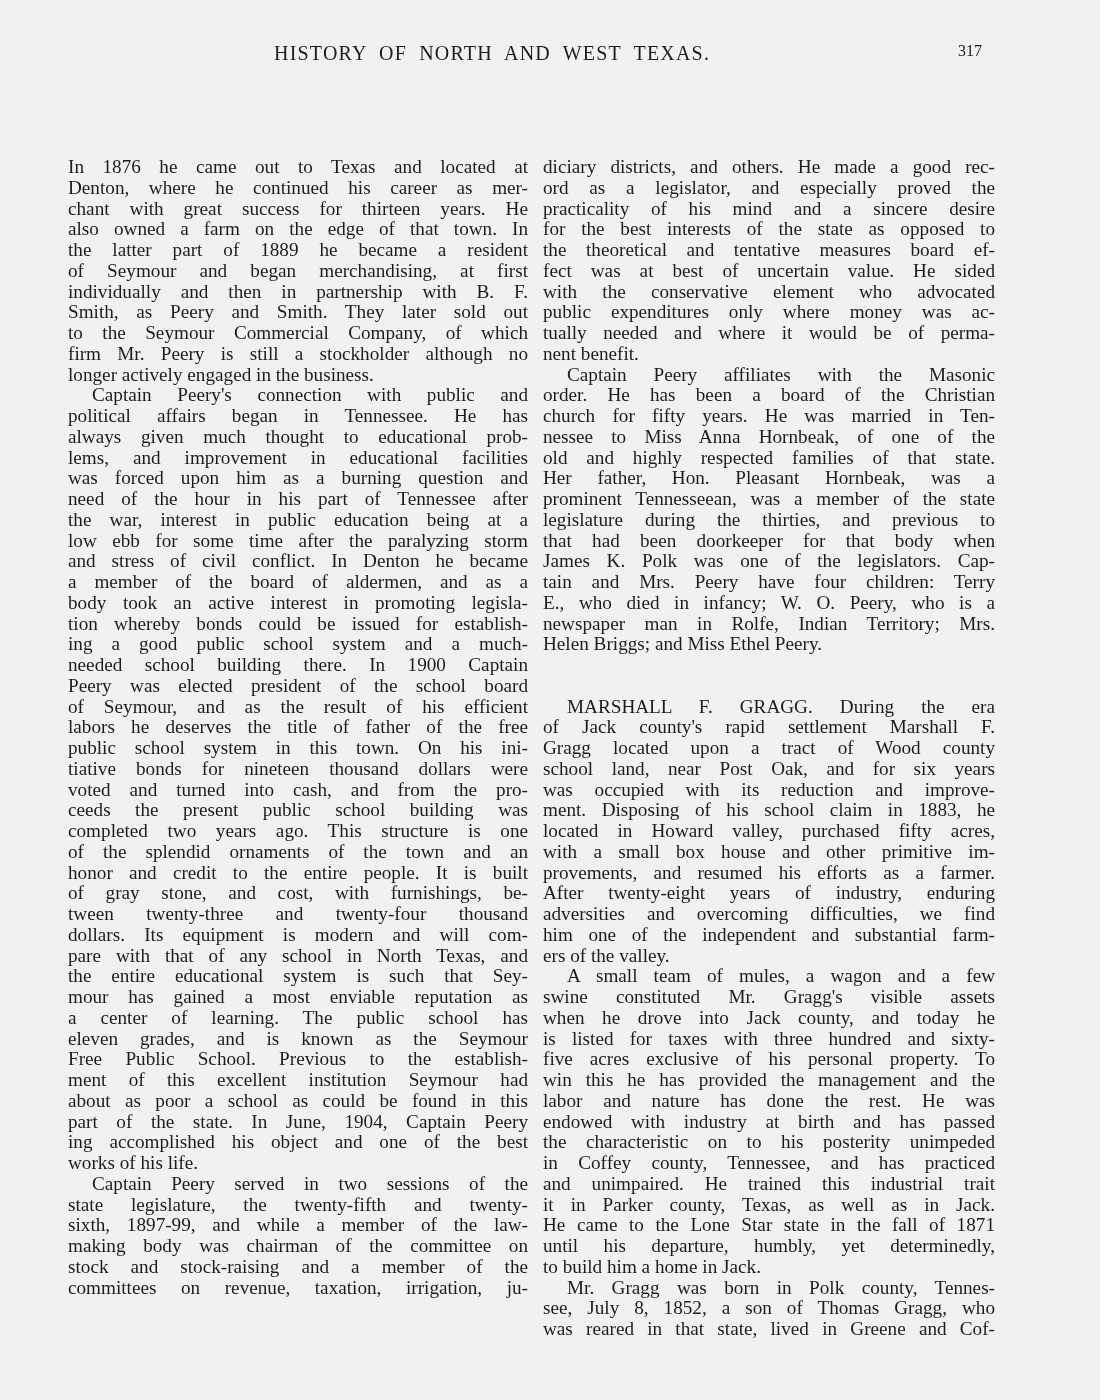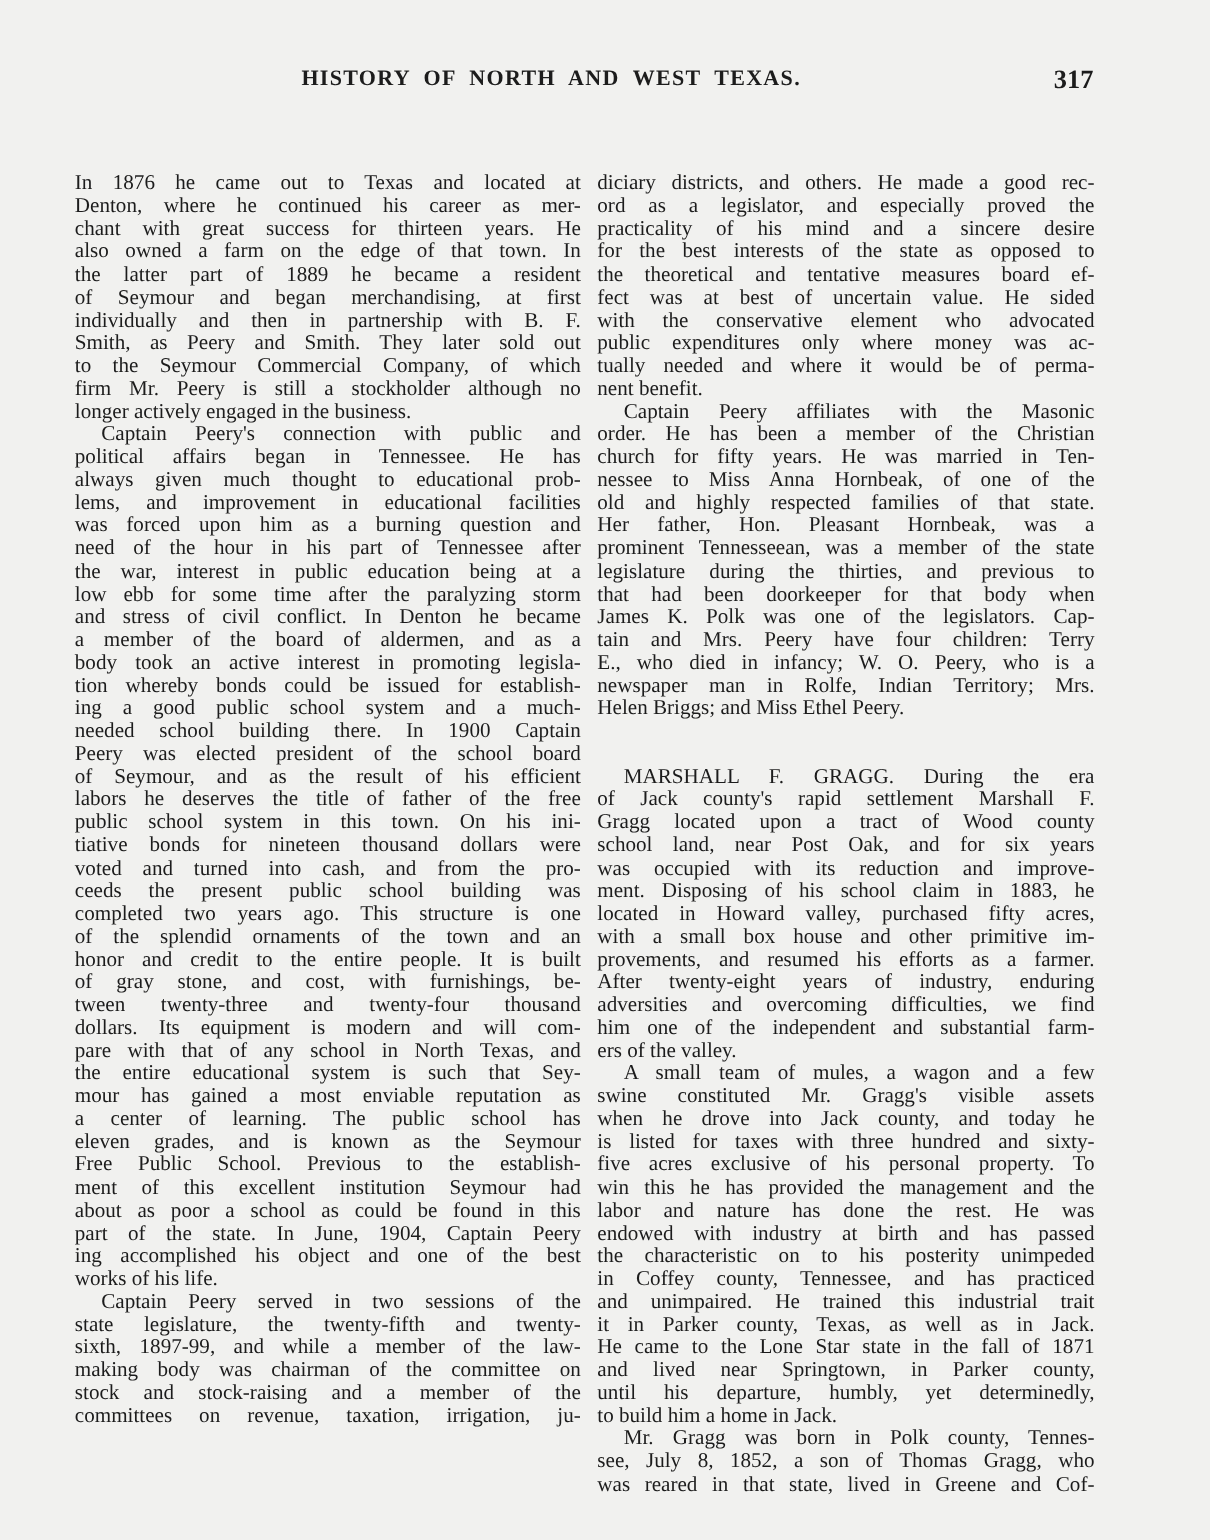--- a/index.html
+++ b/index.html
@@ -11,7 +11,7 @@
     position: relative;
   }
   .header {
-    position: absolute; top: 60px; left: 0; width: 1100px; height: 26px; font-weight: bold;
+    position: absolute; top: 42px; left: 0; width: 1100px; height: 26px;
   }
   .running-title {
     position: absolute; left: 274px; top: 0;

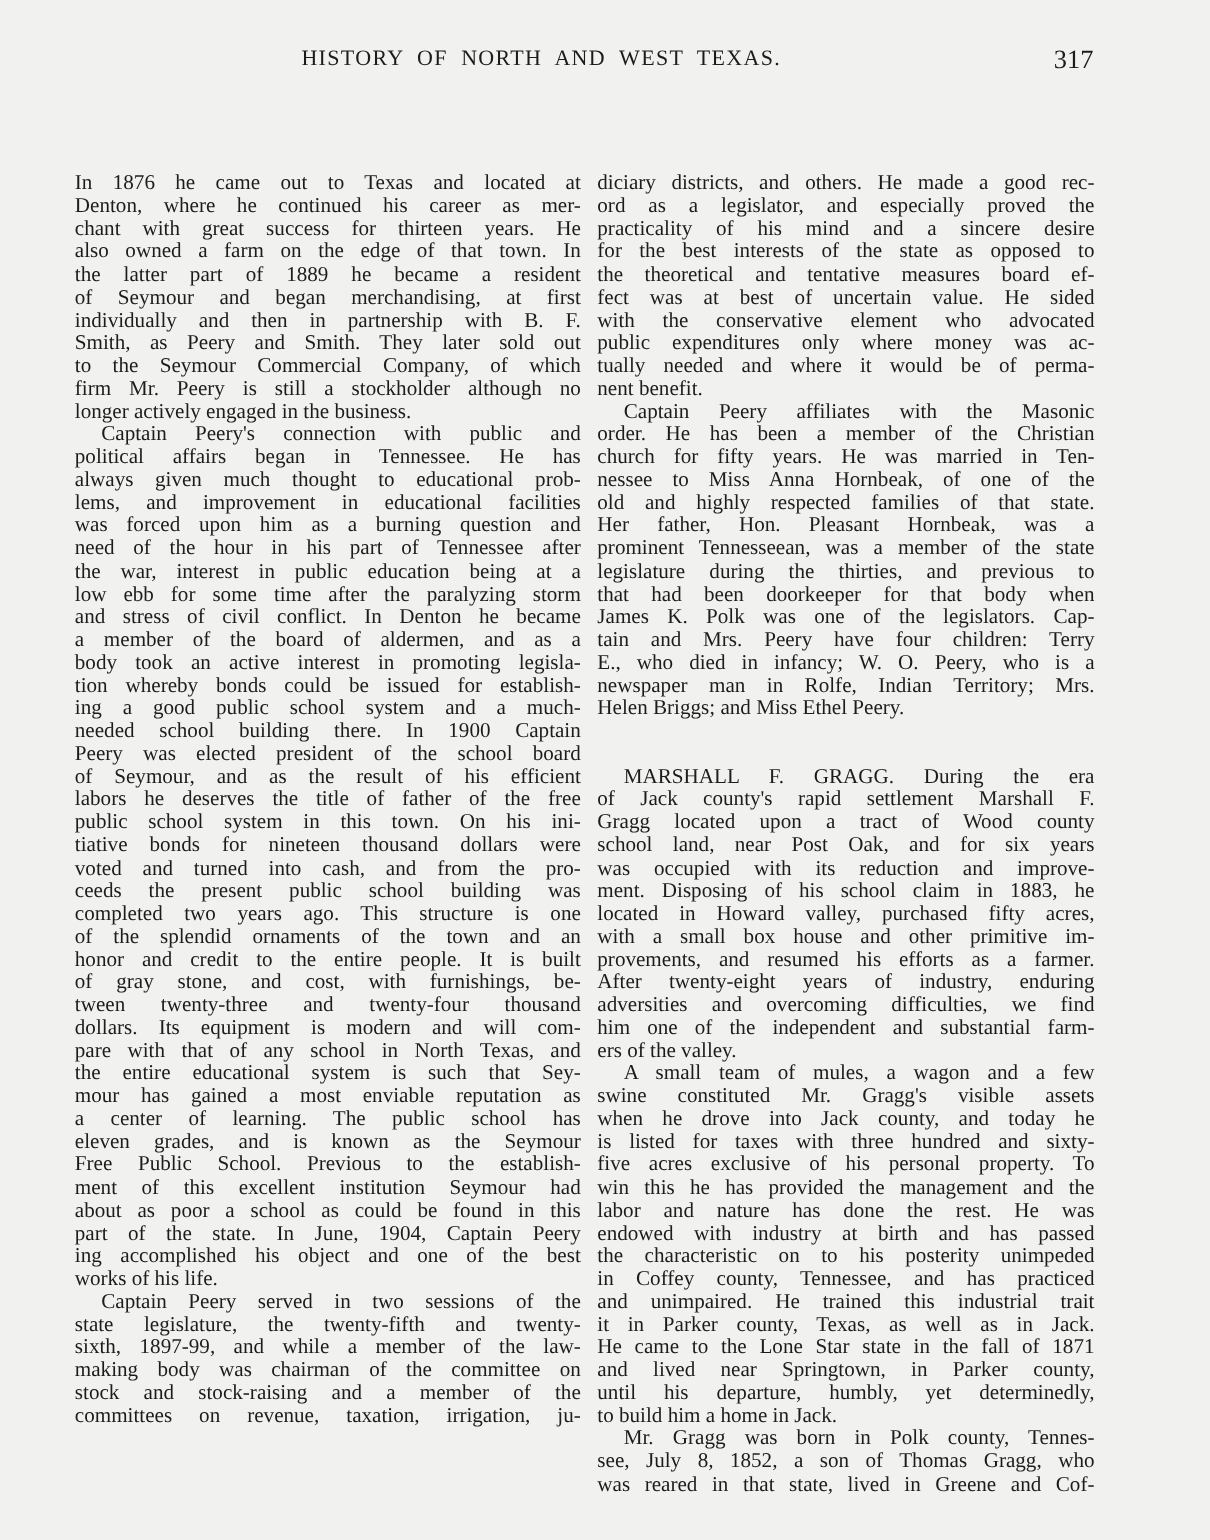--- a/index.html
+++ b/index.html
@@ -19,7 +19,7 @@
     white-space: nowrap;
   }
   .page-number {
-    position: absolute; left: 958px; top: 0; font-size: 24px;
+    position: absolute; left: 958px; top: 0; font-size: 16px;
   }
   .col {
     position: absolute; top: 118px;

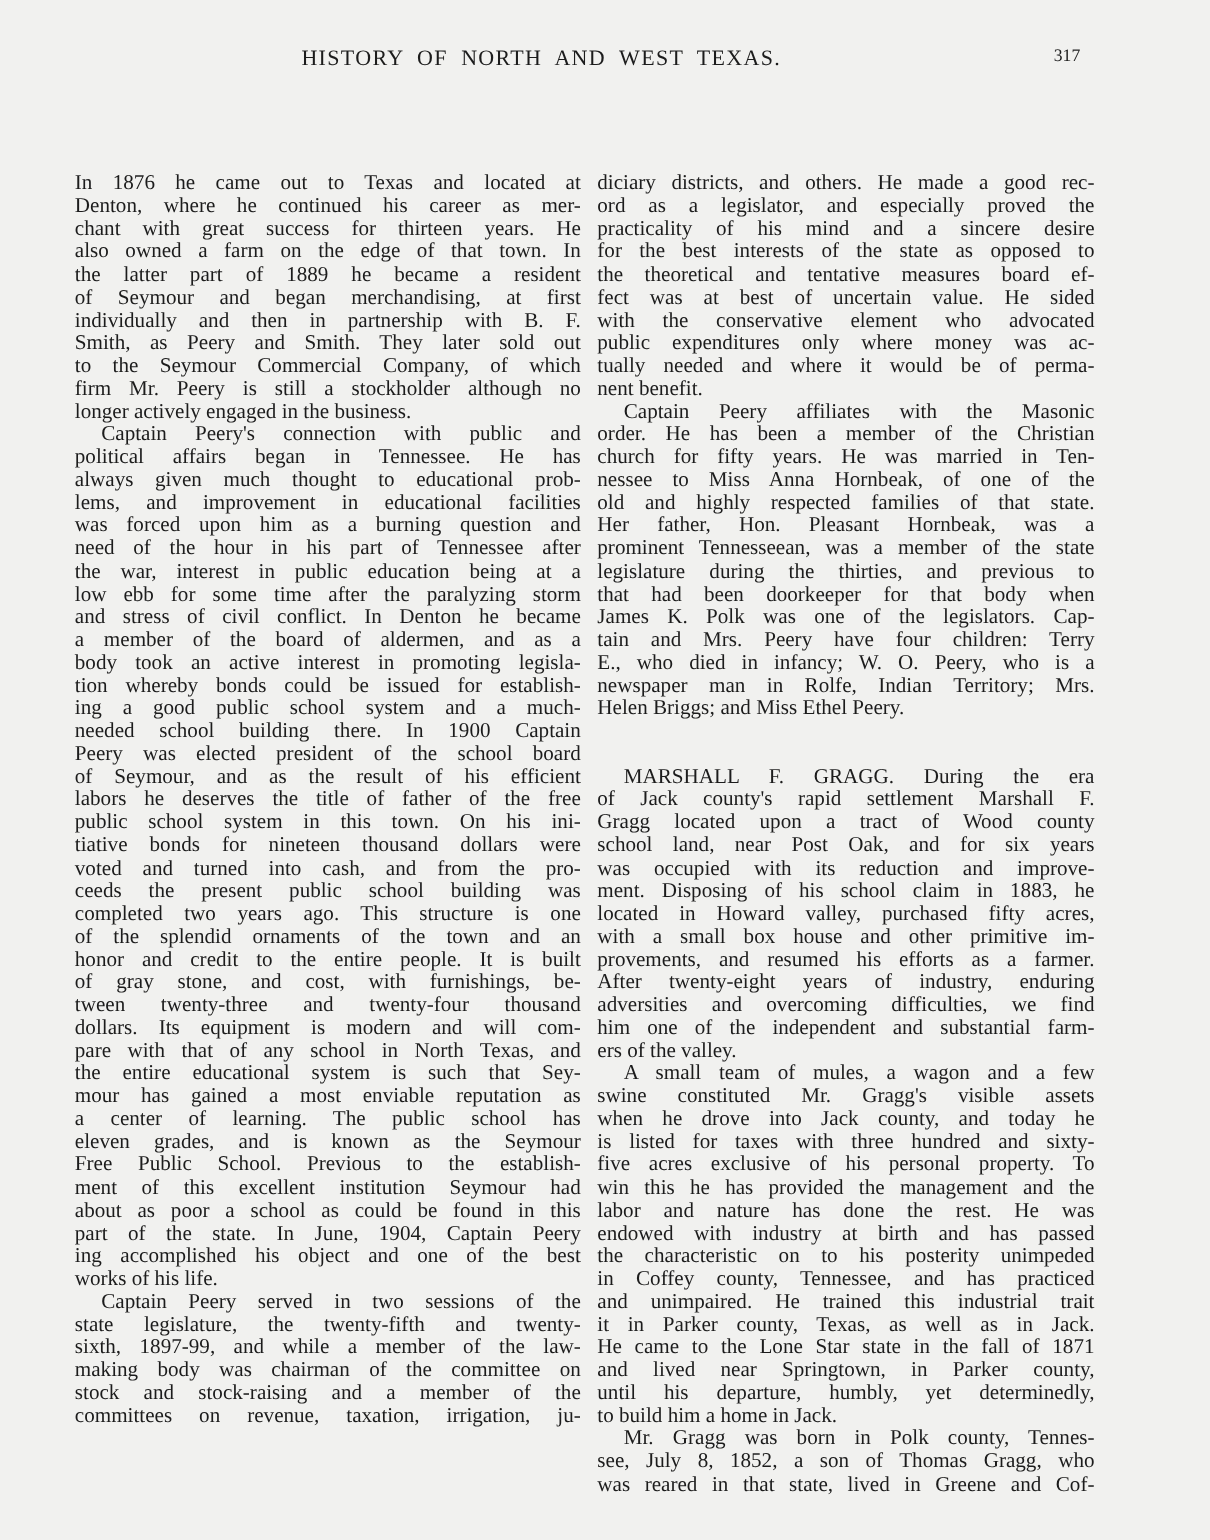--- a/index.html
+++ b/index.html
@@ -112,7 +112,7 @@
     <span class="line">tually needed and where it would be of perma-</span>
     <span class="line last">nent benefit.</span>
     <span class="line indent">Captain Peery affiliates with the Masonic</span>
-    <span class="line">order. He has been a member of the Christian</span>
+    <span class="line">order. He has been a board of the Christian</span>
     <span class="line">church for fifty years. He was married in Ten-</span>
     <span class="line">nessee to Miss Anna Hornbeak, of one of the</span>
     <span class="line">old and highly respected families of that state.</span>

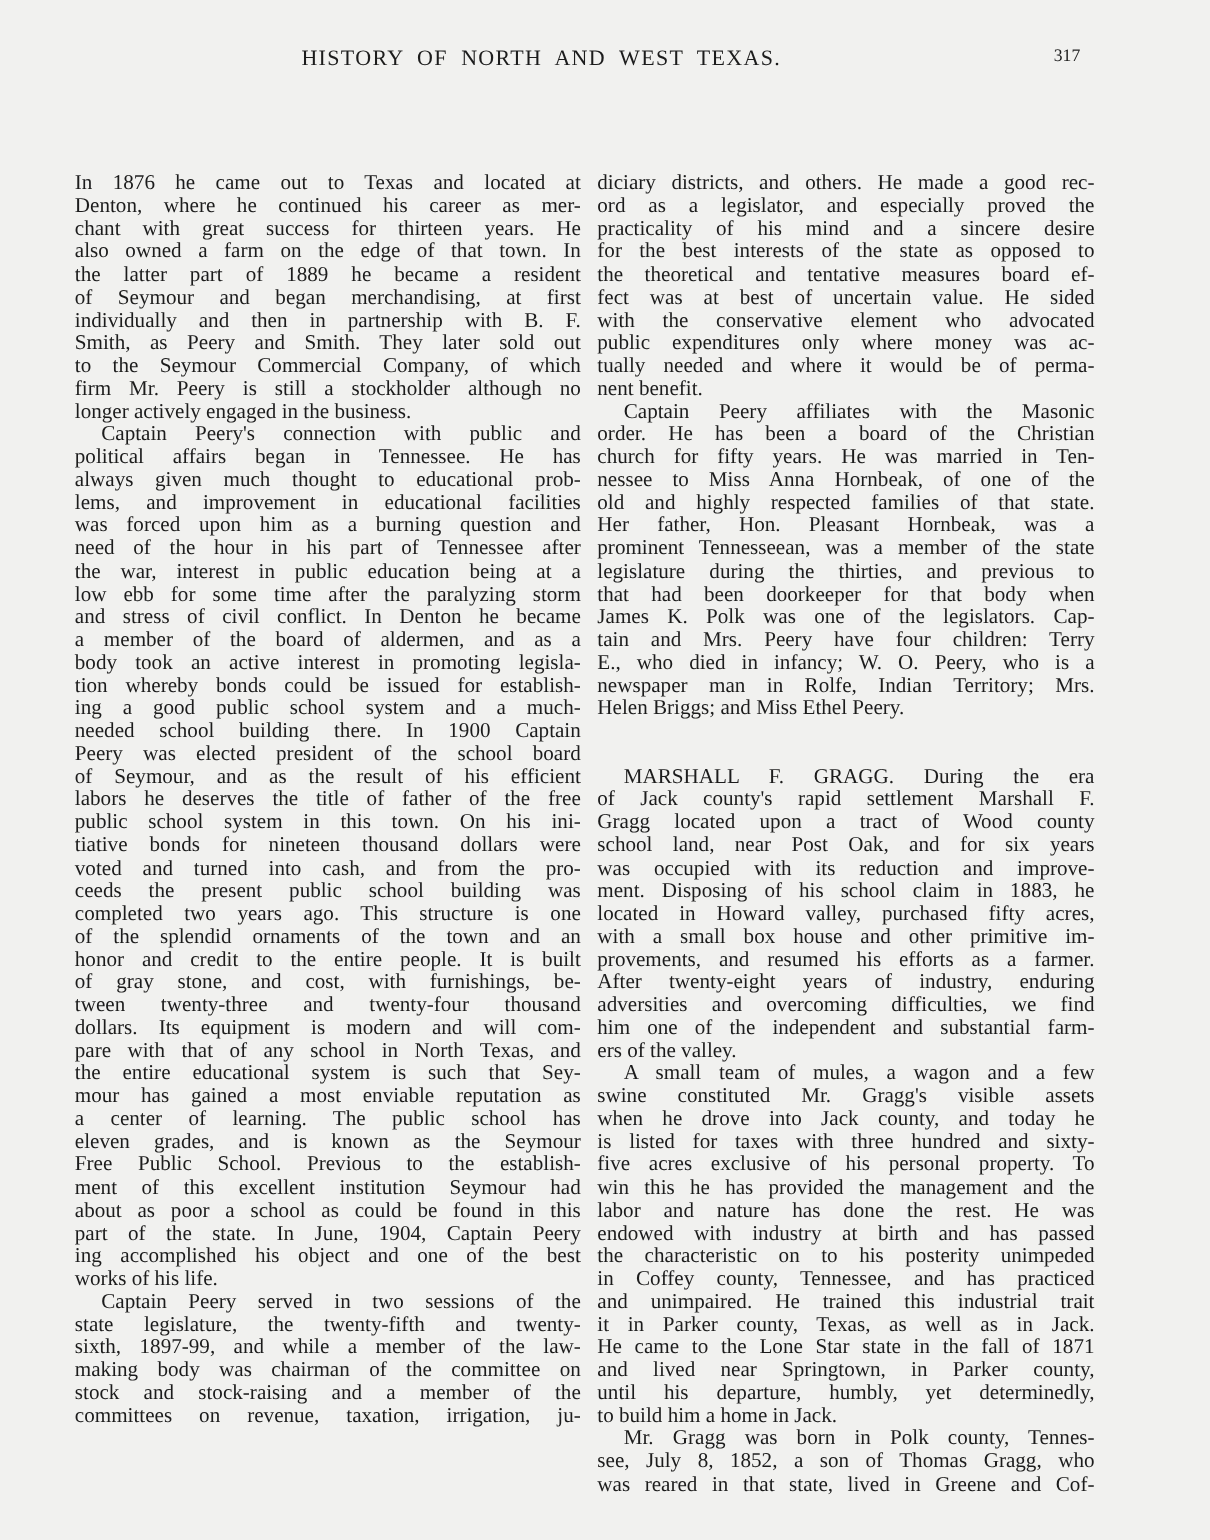--- a/index.html
+++ b/index.html
@@ -153,7 +153,6 @@
     <span class="line">and unimpaired. He trained this industrial trait</span>
     <span class="line">it in Parker county, Texas, as well as in Jack.</span>
     <span class="line">He came to the Lone Star state in the fall of 1871</span>
-    <span class="line">and lived near Springtown, in Parker county,</span>
     <span class="line">until his departure, humbly, yet determinedly,</span>
     <span class="line last">to build him a home in Jack.</span>
     <span class="line indent">Mr. Gragg was born in Polk county, Tennes-</span>

